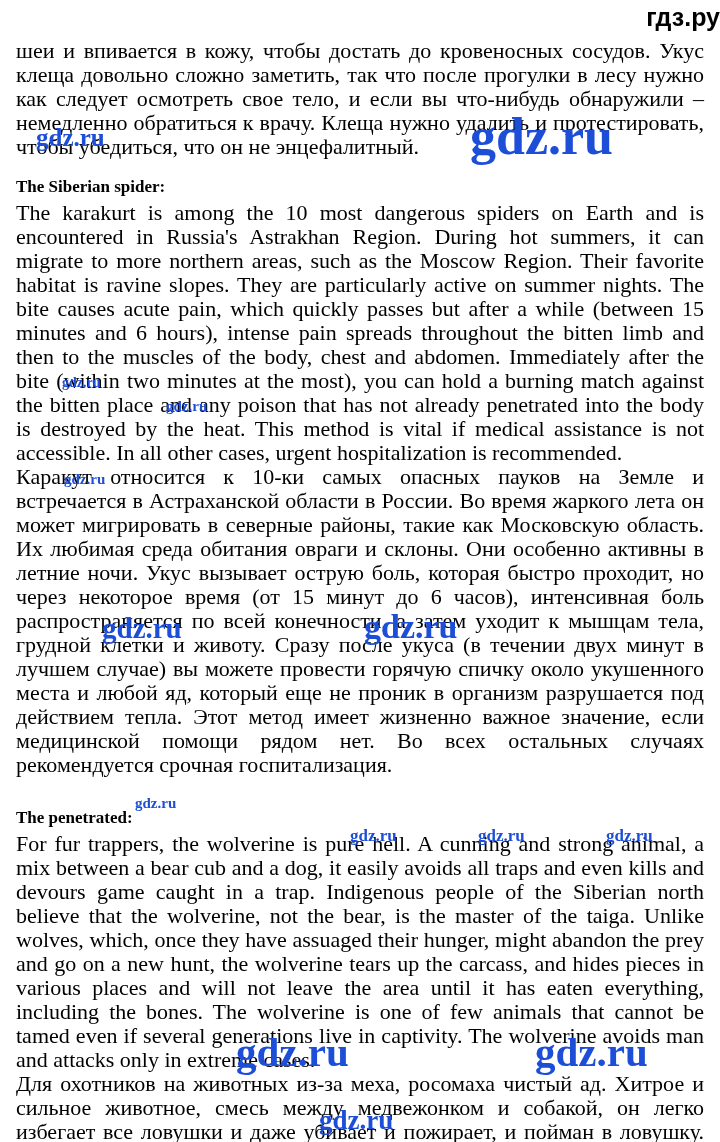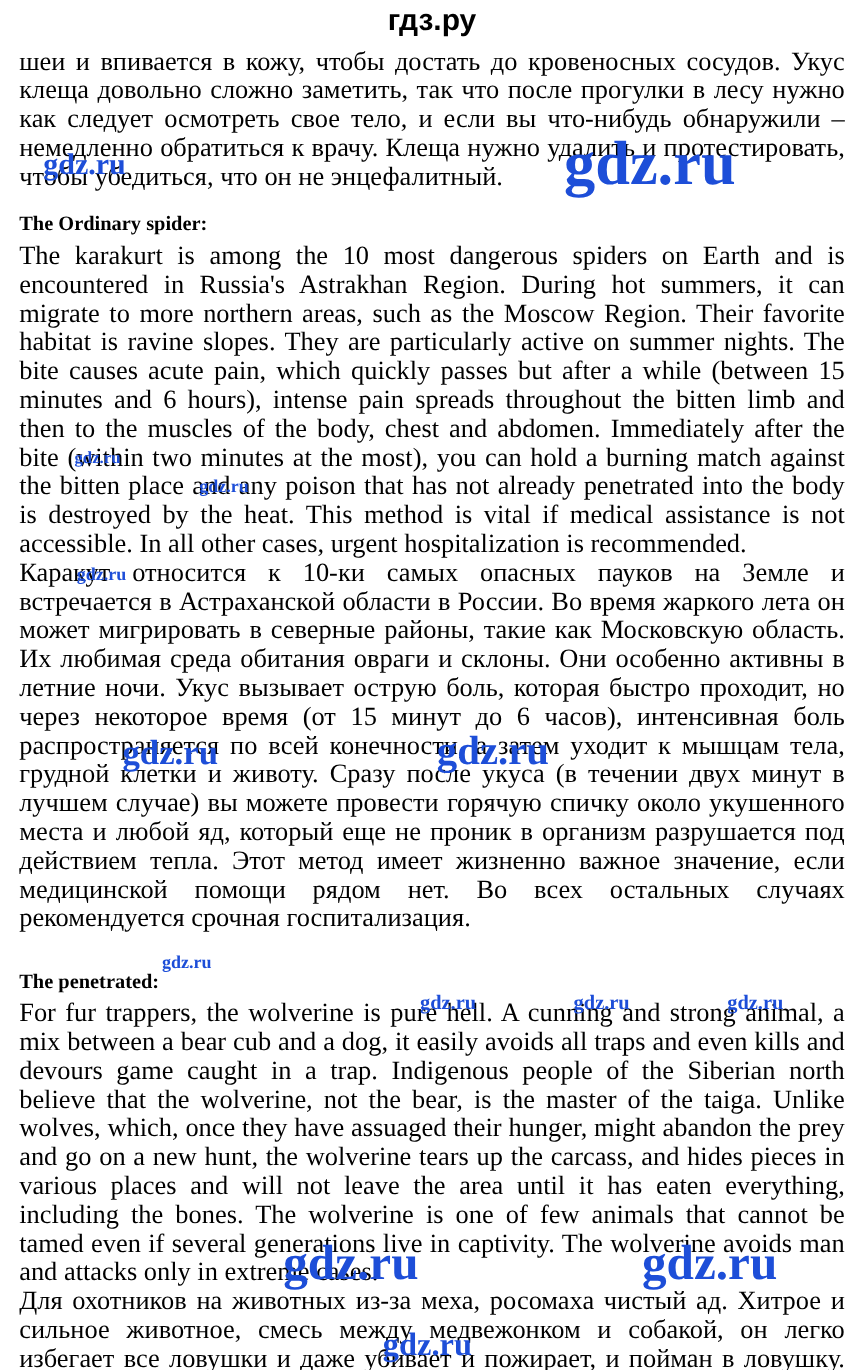--- a/index.html
+++ b/index.html
@@ -13,7 +13,7 @@
     overflow: hidden;
   }
   .site-title {
-    text-align: center;
+    text-align: right;
     padding-top: 3px;
     font-family: "Liberation Sans", sans-serif;
     font-weight: bold;

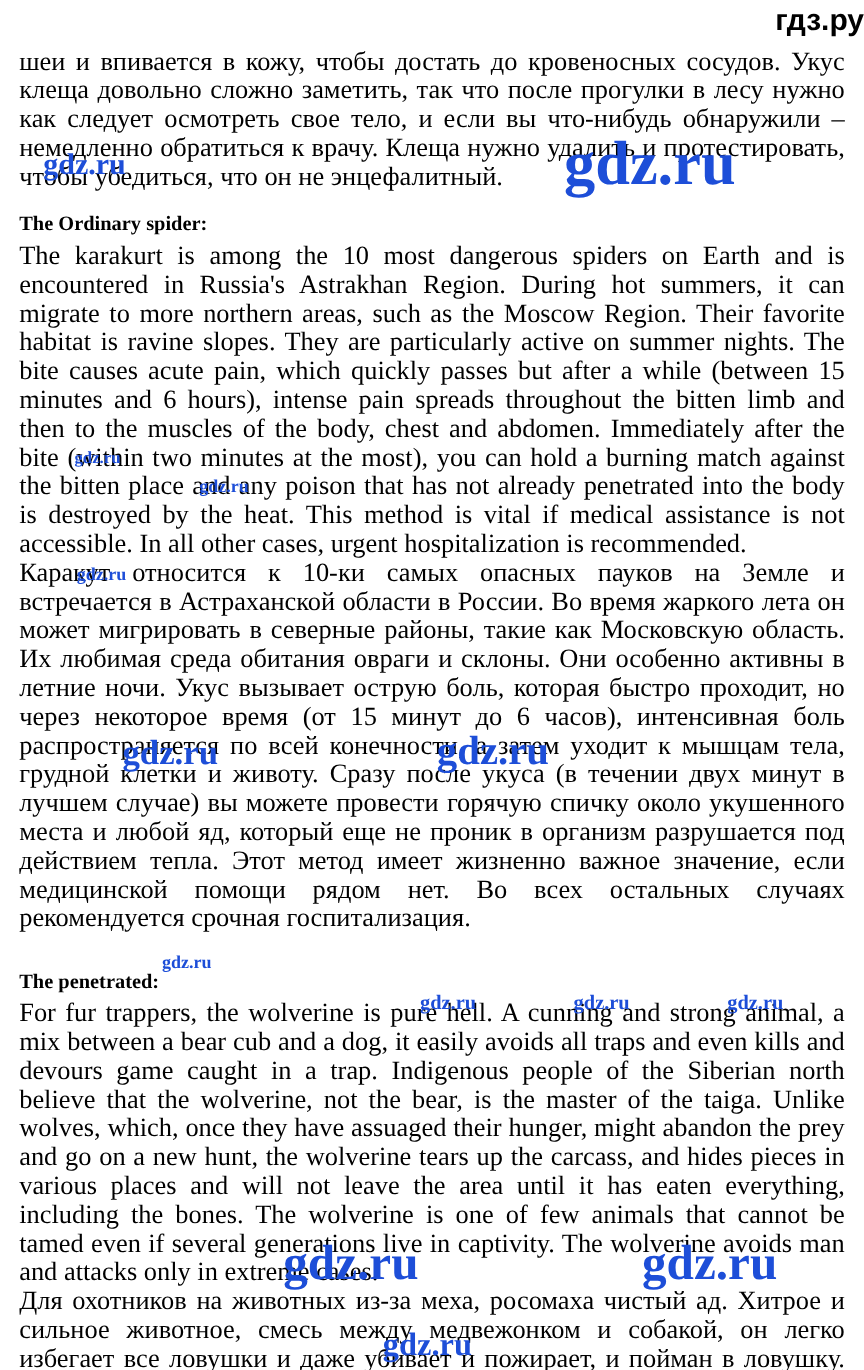--- a/index.html
+++ b/index.html
@@ -75,7 +75,7 @@
 
     <p class="para intro">шеи и впивается в кожу, чтобы достать до кровеносных сосудов. Укус клеща довольно сложно заметить, так что после прогулки в лесу нужно как следует осмотреть свое тело, и если вы что-нибудь обнаружили – немедленно обратиться к врачу. Клеща нужно удалить и протестировать, чтобы убедиться, что он не энцефалитный.</p>
 
-    <h2 class="section-heading h-karakurt">The Ordinary spider:</h2>
+    <h2 class="section-heading h-karakurt">The Siberian spider:</h2>
 
     <p class="para">The karakurt is among the 10 most dangerous spiders on Earth and is encountered in Russia's Astrakhan Region. During hot summers, it can migrate to more northern areas, such as the Moscow Region. Their favorite habitat is ravine slopes. They are particularly active on summer nights. The bite causes acute pain, which quickly passes but after a while (between 15 minutes and 6 hours), intense pain spreads throughout the bitten limb and then to the muscles of the body, chest and abdomen. Immediately after the bite (within two minutes at the most), you can hold a burning match against the bitten place and any poison that has not already penetrated into the body is destroyed by the heat. This method is vital if medical assistance is not accessible. In all other cases, urgent hospitalization is recommended.</p>
 

